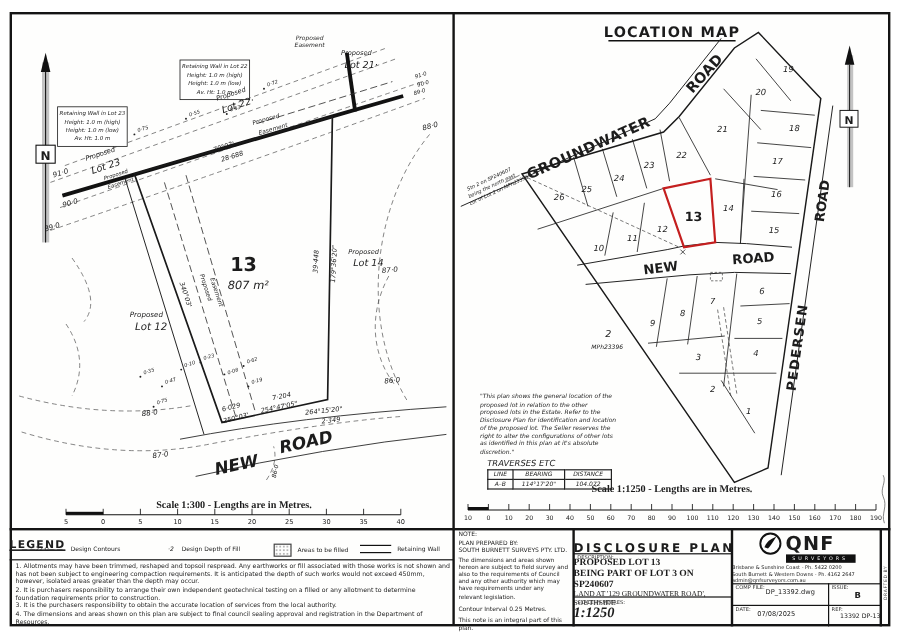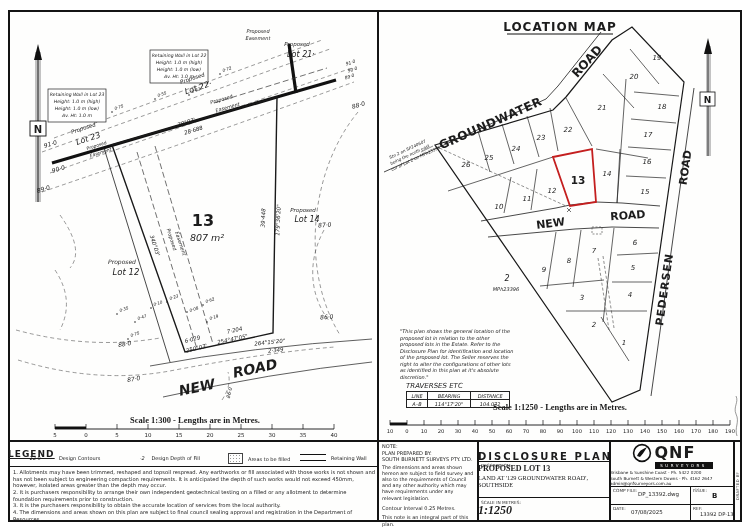--- a/index.html
+++ b/index.html
@@ -400,6 +400,7 @@
 <div class="abs lbl-micro" style="left:481px;top:463px;">DESCRIPTION:</div>
 <div class="abs ctr" style="left:478px;top:464px;width:132px;font-family:Liberation Serif, serif;">
   <div class="b" style="font-size:8px;">PROPOSED LOT 13</div>
+  <div class="b" style="font-size:8px;">BEING PART OF LOT 3 ON SP240607</div>
   <div style="font-size:6.3px;margin-top:1px;">LAND AT '129 GROUNDWATER ROAD',</div>
   <div style="font-size:6.3px;">SOUTHSIDE</div>
 </div>

